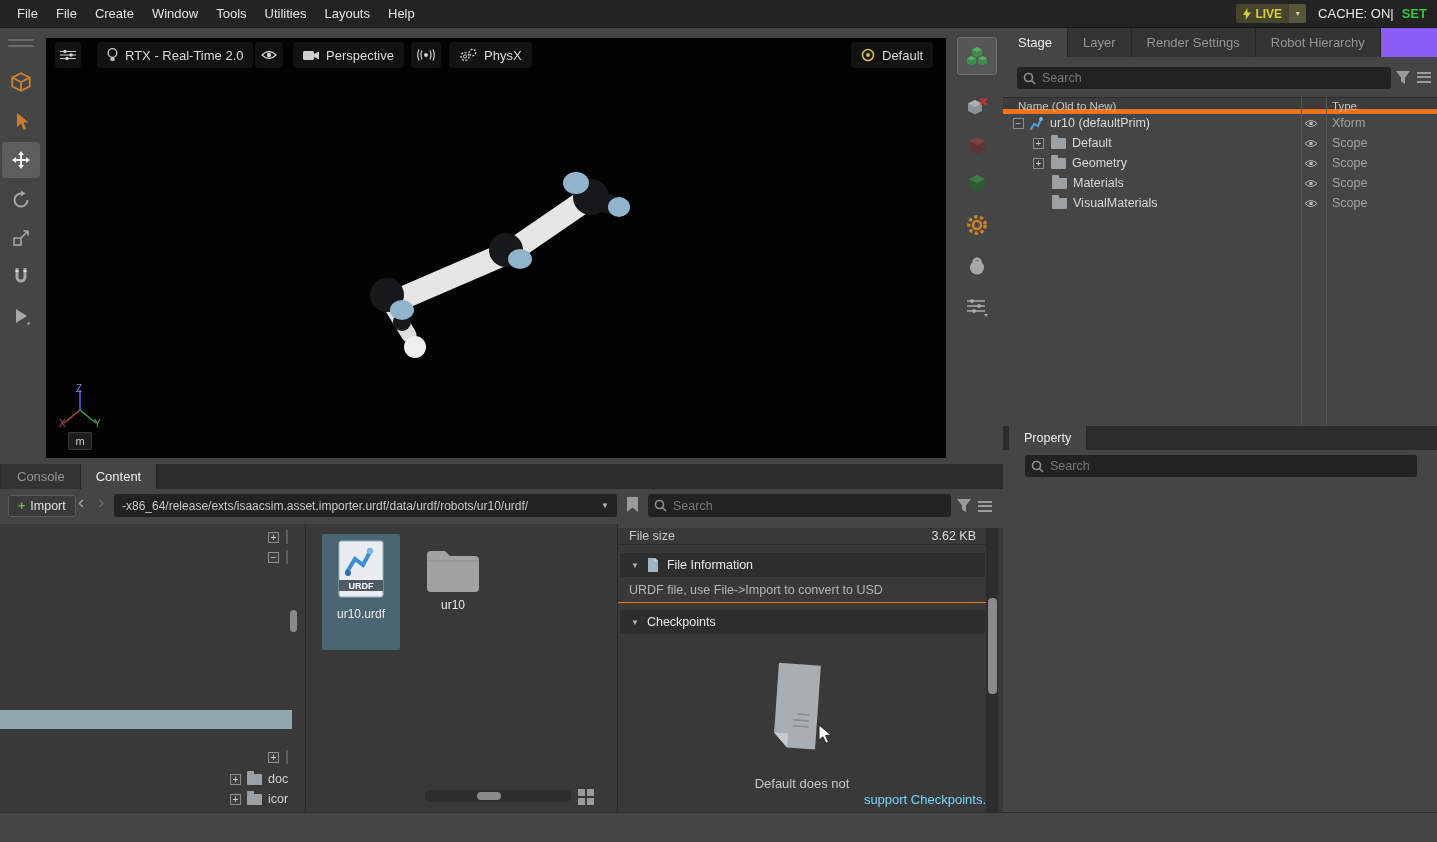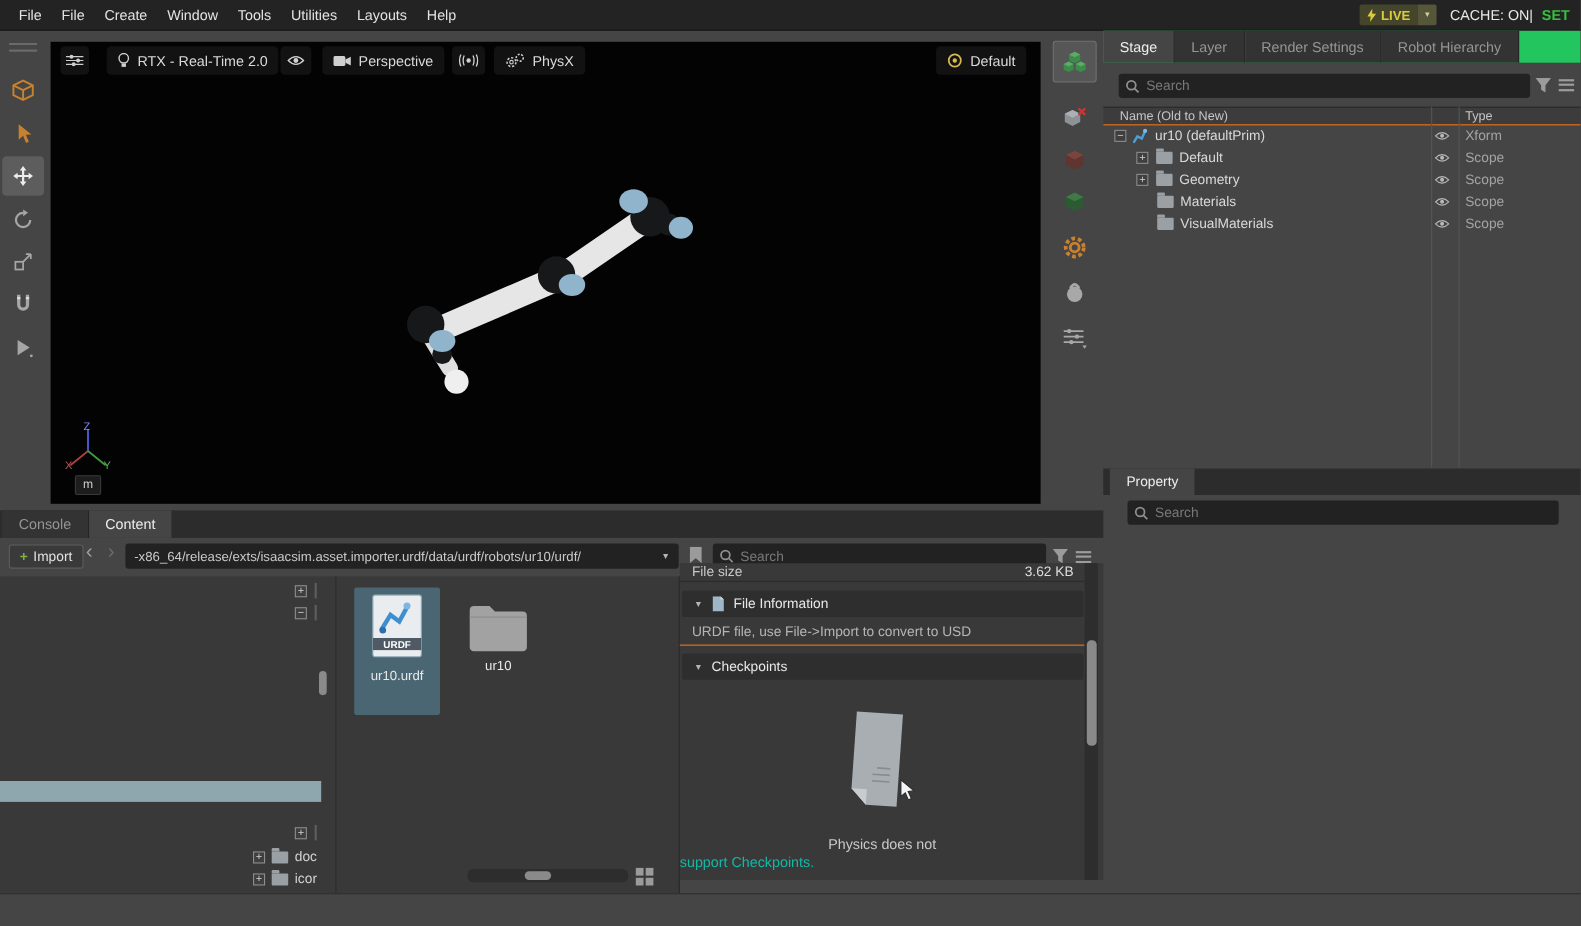--- a/index.html
+++ b/index.html
@@ -30,7 +30,7 @@
 .rtb-btn.on{background:#565656;border:1px solid #707070}
 
 #rpanel{left:1003px;top:28px;width:434px;height:814px;background:#454545}
-.tabbar{display:flex;background:#22c55e;height:29px}
+.tabbar{display:flex;background:#8b5cf6;height:29px}
 .tab{display:flex;align-items:center;padding:0 15px;background:#333;color:#959595;border-right:1px solid #252525;font-size:13px}
 .tab.active{background:#454545;color:#ededed}
 .searchbox{background:#222;border-radius:3px;height:22px;display:flex;align-items:center;padding:0 6px;gap:6px}

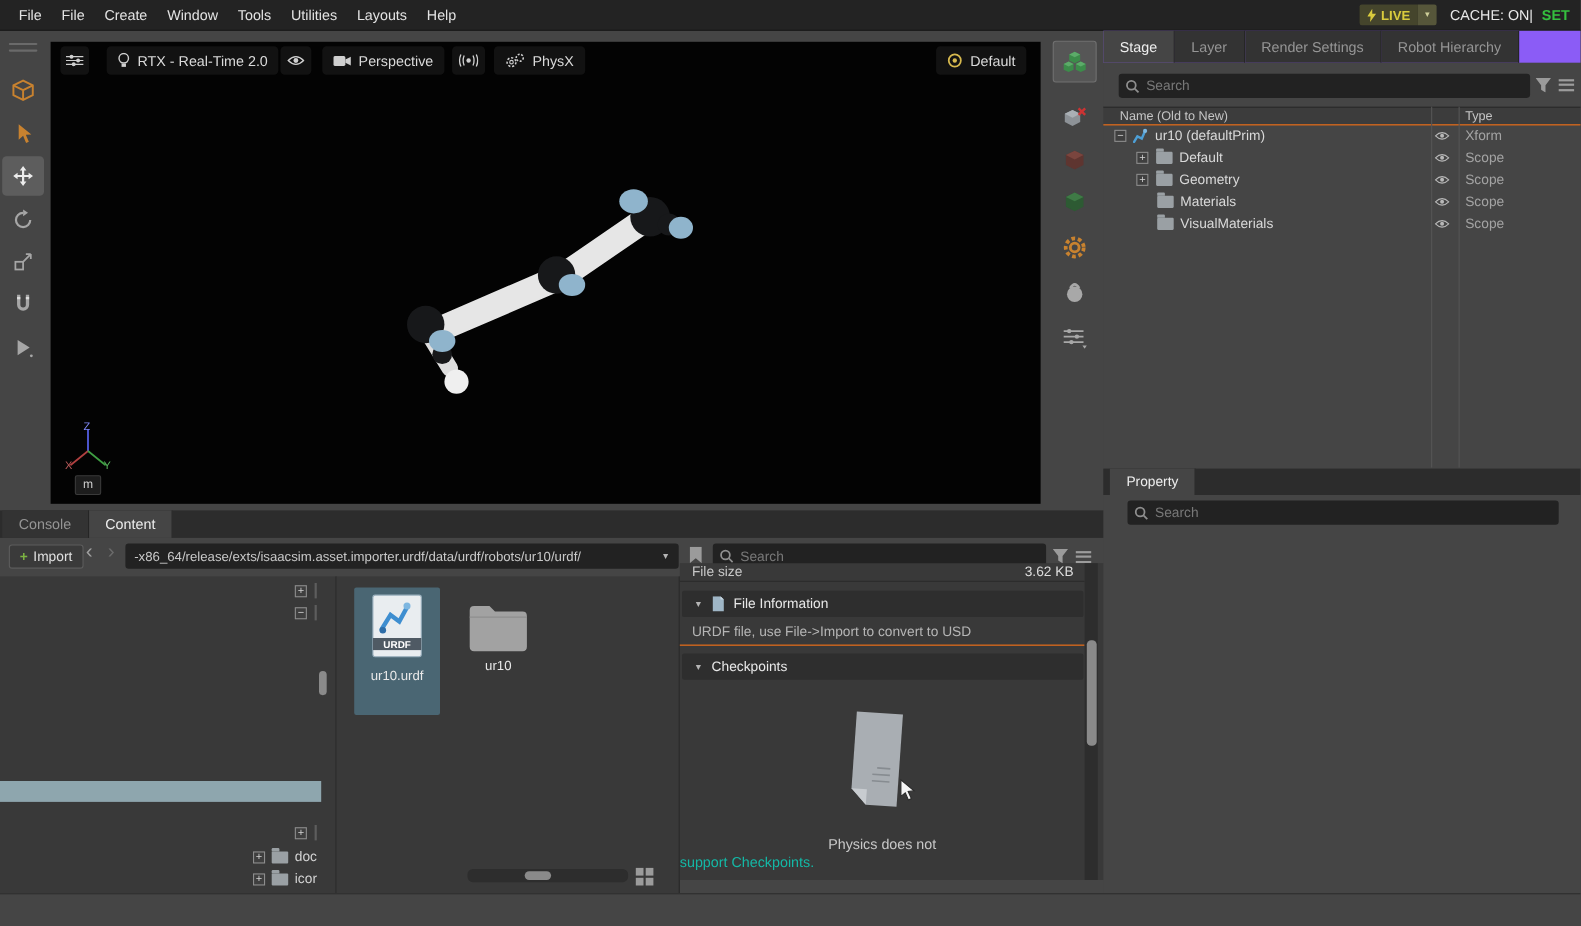--- a/index.html
+++ b/index.html
@@ -37,7 +37,7 @@
 .searchbox input{flex:1;background:transparent;border:0;outline:0;color:#ccc;font-size:12.5px;font-family:inherit;min-width:0}
 .searchbox input::placeholder{color:#787878}
 .hamb i{display:block;width:14px;height:2px;background:#9c9c9c;margin:2.5px 0}
-#stg-head{position:absolute;left:0;top:69px;width:434px;height:17px;background:#3c3c3c;border-top:1px solid #2a2a2a;border-bottom:1px solid #f97316;font-size:11.5px;color:#c5c5c5}
+#stg-head{position:absolute;left:0;top:69px;width:434px;height:17px;background:#3c3c3c;border-top:1px solid #2a2a2a;border-bottom:5px solid #f97316;font-size:11.5px;color:#c5c5c5}
 .vline{position:absolute;width:1px;background:#555}
 .srow{position:absolute;left:0;width:434px;height:20px;display:flex;align-items:center;font-size:12.5px;color:#d9d9d9}
 .exp{width:11px;height:11px;border:1px solid #8d8d8d;background:#3f3f3f;color:#d2d2d2;font-size:10px;line-height:9px;text-align:center;flex:0 0 11px}

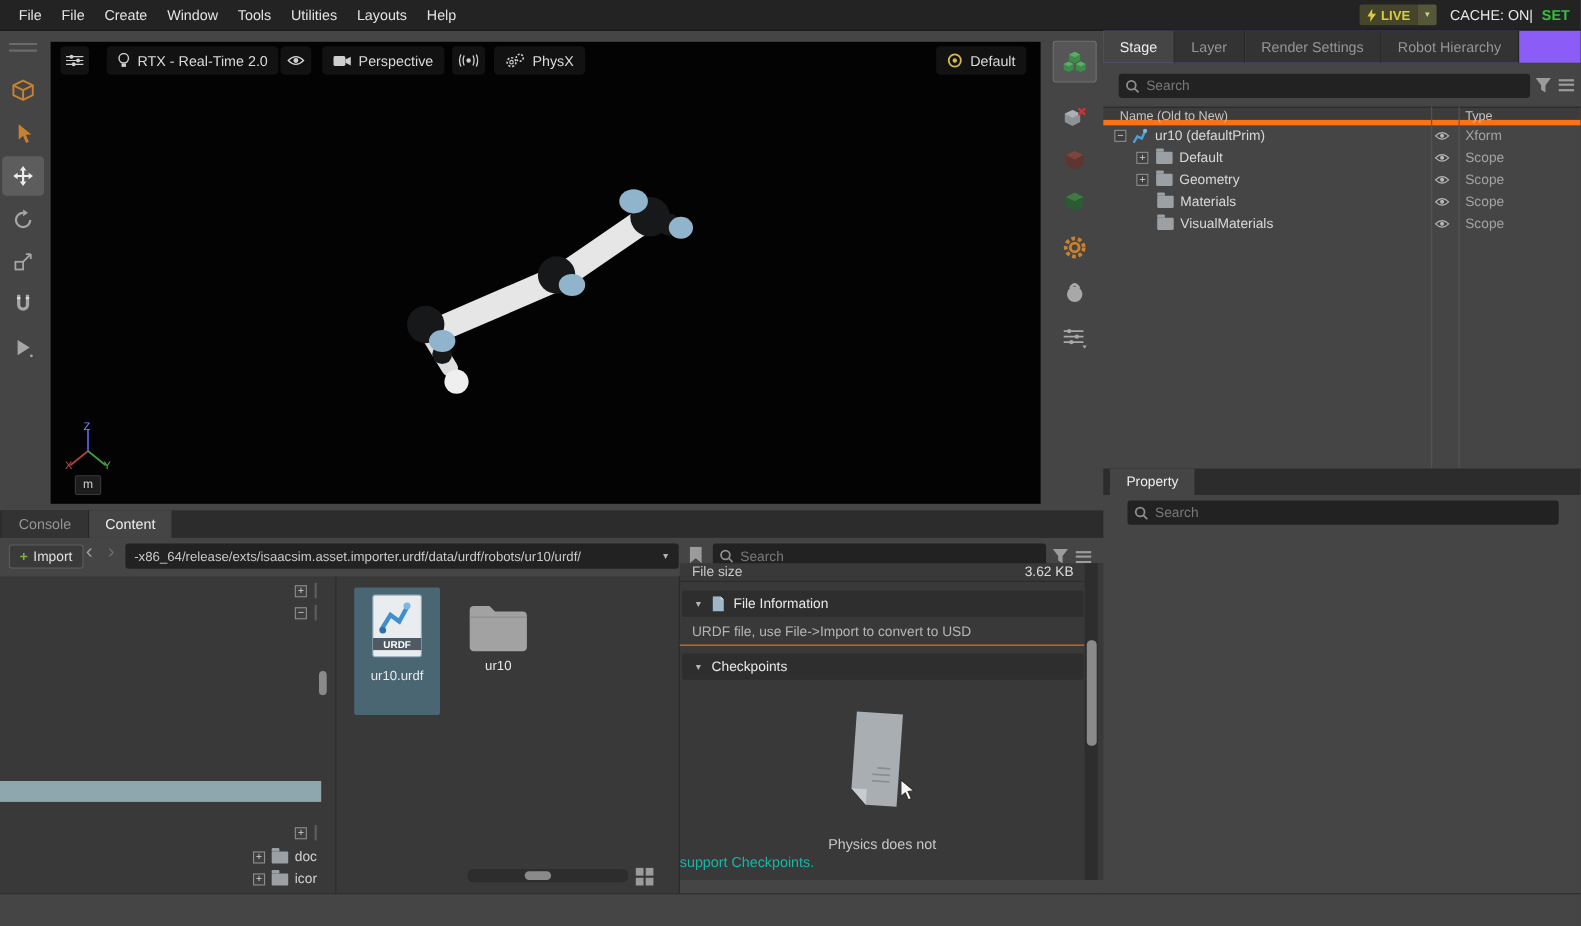--- a/index.html
+++ b/index.html
@@ -57,7 +57,7 @@
 #pathbox input{flex:1;background:transparent;border:0;outline:0;color:#c9c9c9;font-size:12px;font-family:inherit}
 #ctree{position:absolute;left:0;top:60px;width:306px;height:288px;background:#393939;border-right:1px solid #292929}
 #cgrid{position:absolute;left:306px;top:60px;width:312px;height:288px;background:#393939;border-right:1px solid #292929}
-#cdet{position:absolute;left:618px;top:48px;width:385px;height:288px;background:#393939}
+#cdet{position:absolute;left:618px;top:64px;width:385px;height:288px;background:#393939}
 .tile{position:absolute;width:78px;height:116px;display:flex;flex-direction:column;align-items:center;padding-top:6px;border-radius:2px}
 .tile.sel{background:#4a6673}
 .tile-label{margin-top:5px;font-size:12px;color:#e8e8e8}

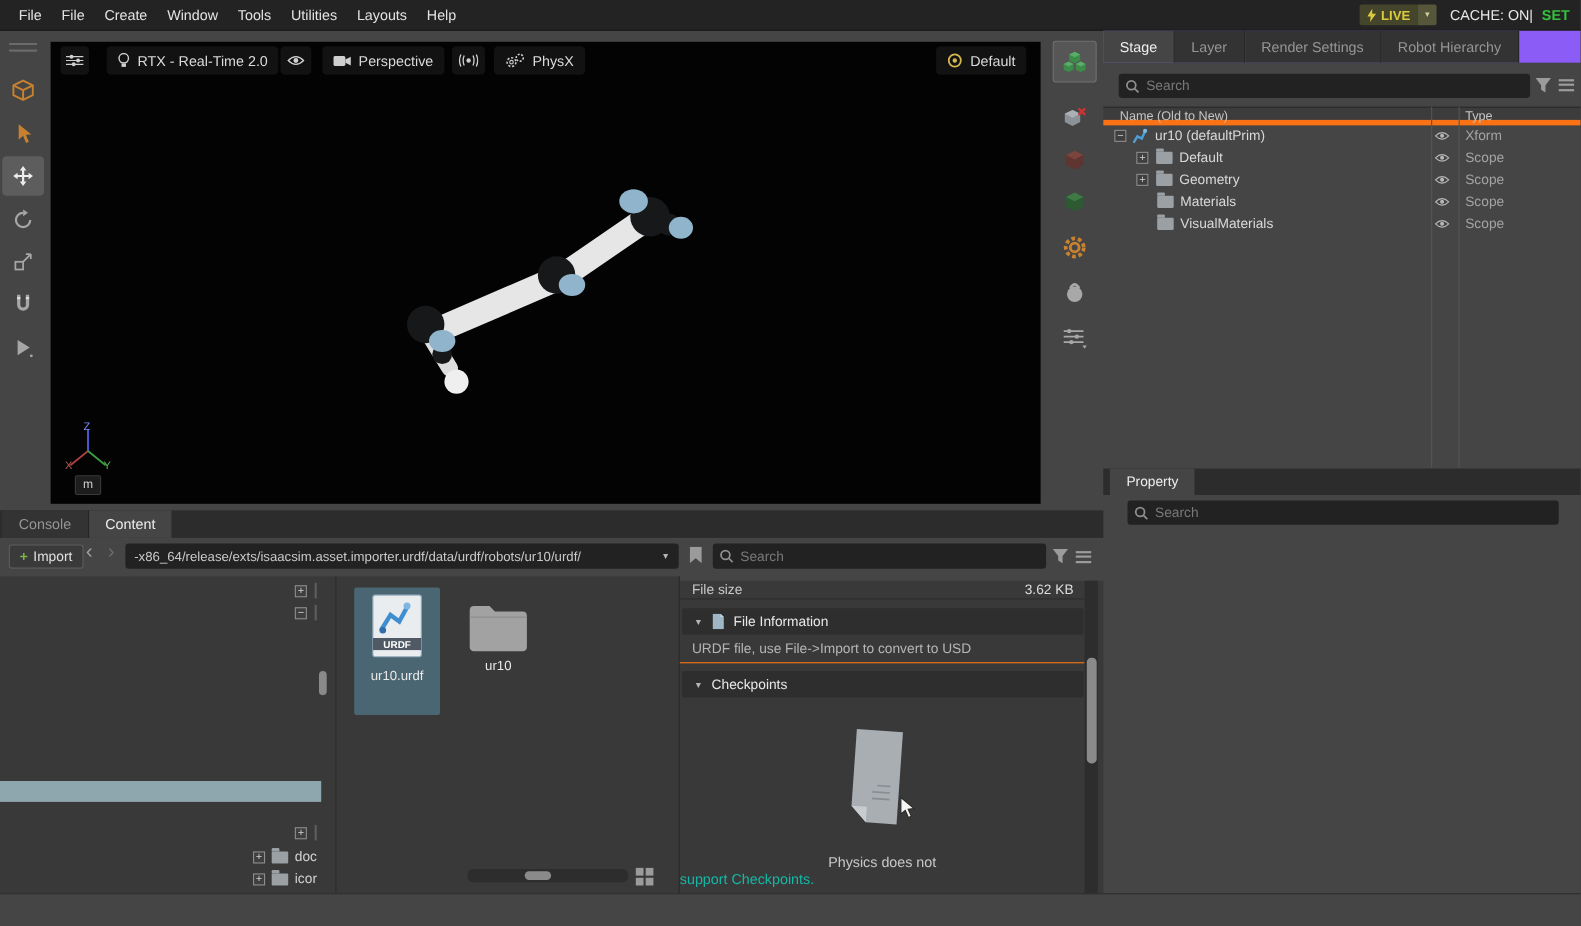--- a/index.html
+++ b/index.html
@@ -524,7 +524,7 @@
     <svg width="16" height="20" viewBox="0 0 16 20" class="abs" style="left:200px;top:196px">
       <path d="M1 1 L13 11 L7.6 11.6 L10.5 18 L7.8 19.2 L5 12.8 L1 16 Z" fill="#f5f5f5" stroke="#2b2b2b"></path>
     </svg>
-    <div class="abs" style="left:0;top:248px;width:368px;text-align:center;color:#c8c8c8">Physics does not</div>
+    <div class="abs" style="left:0;top:248px;width:368px;text-align:center;color:#c8c8c8">Default does not</div>
     <div class="abs" style="left:0;top:264px;width:368px;text-align:left;color:#14b8a6">support Checkpoints.</div>
     <div class="scrtrack" style="left:368px;top:0;width:12px;height:288px;border-radius:0">
       <div class="scrthumb" style="left:1.5px;top:70px;width:9px;height:96px"></div>

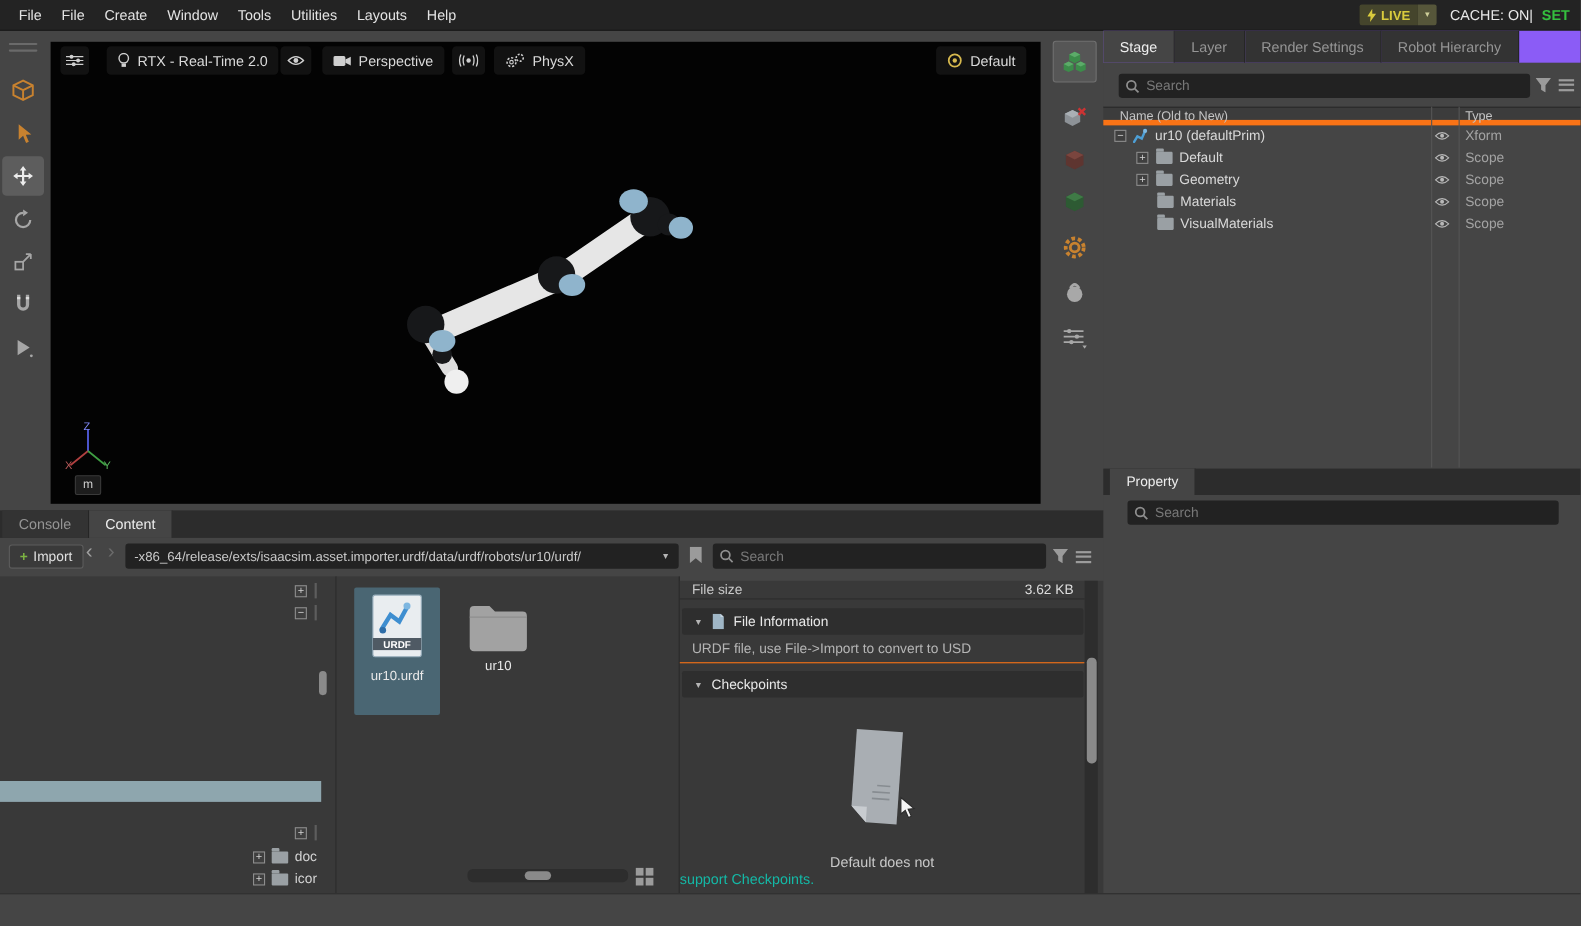--- a/index.html
+++ b/index.html
@@ -525,7 +525,7 @@
       <path d="M1 1 L13 11 L7.6 11.6 L10.5 18 L7.8 19.2 L5 12.8 L1 16 Z" fill="#f5f5f5" stroke="#2b2b2b"></path>
     </svg>
     <div class="abs" style="left:0;top:248px;width:368px;text-align:center;color:#c8c8c8">Default does not</div>
-    <div class="abs" style="left:0;top:264px;width:368px;text-align:left;color:#14b8a6">support Checkpoints.</div>
+    <div class="abs" style="left:0;top:264px;width:368px;text-align:right;color:#7dd3fc">support Checkpoints.</div>
     <div class="scrtrack" style="left:368px;top:0;width:12px;height:288px;border-radius:0">
       <div class="scrthumb" style="left:1.5px;top:70px;width:9px;height:96px"></div>
     </div>

